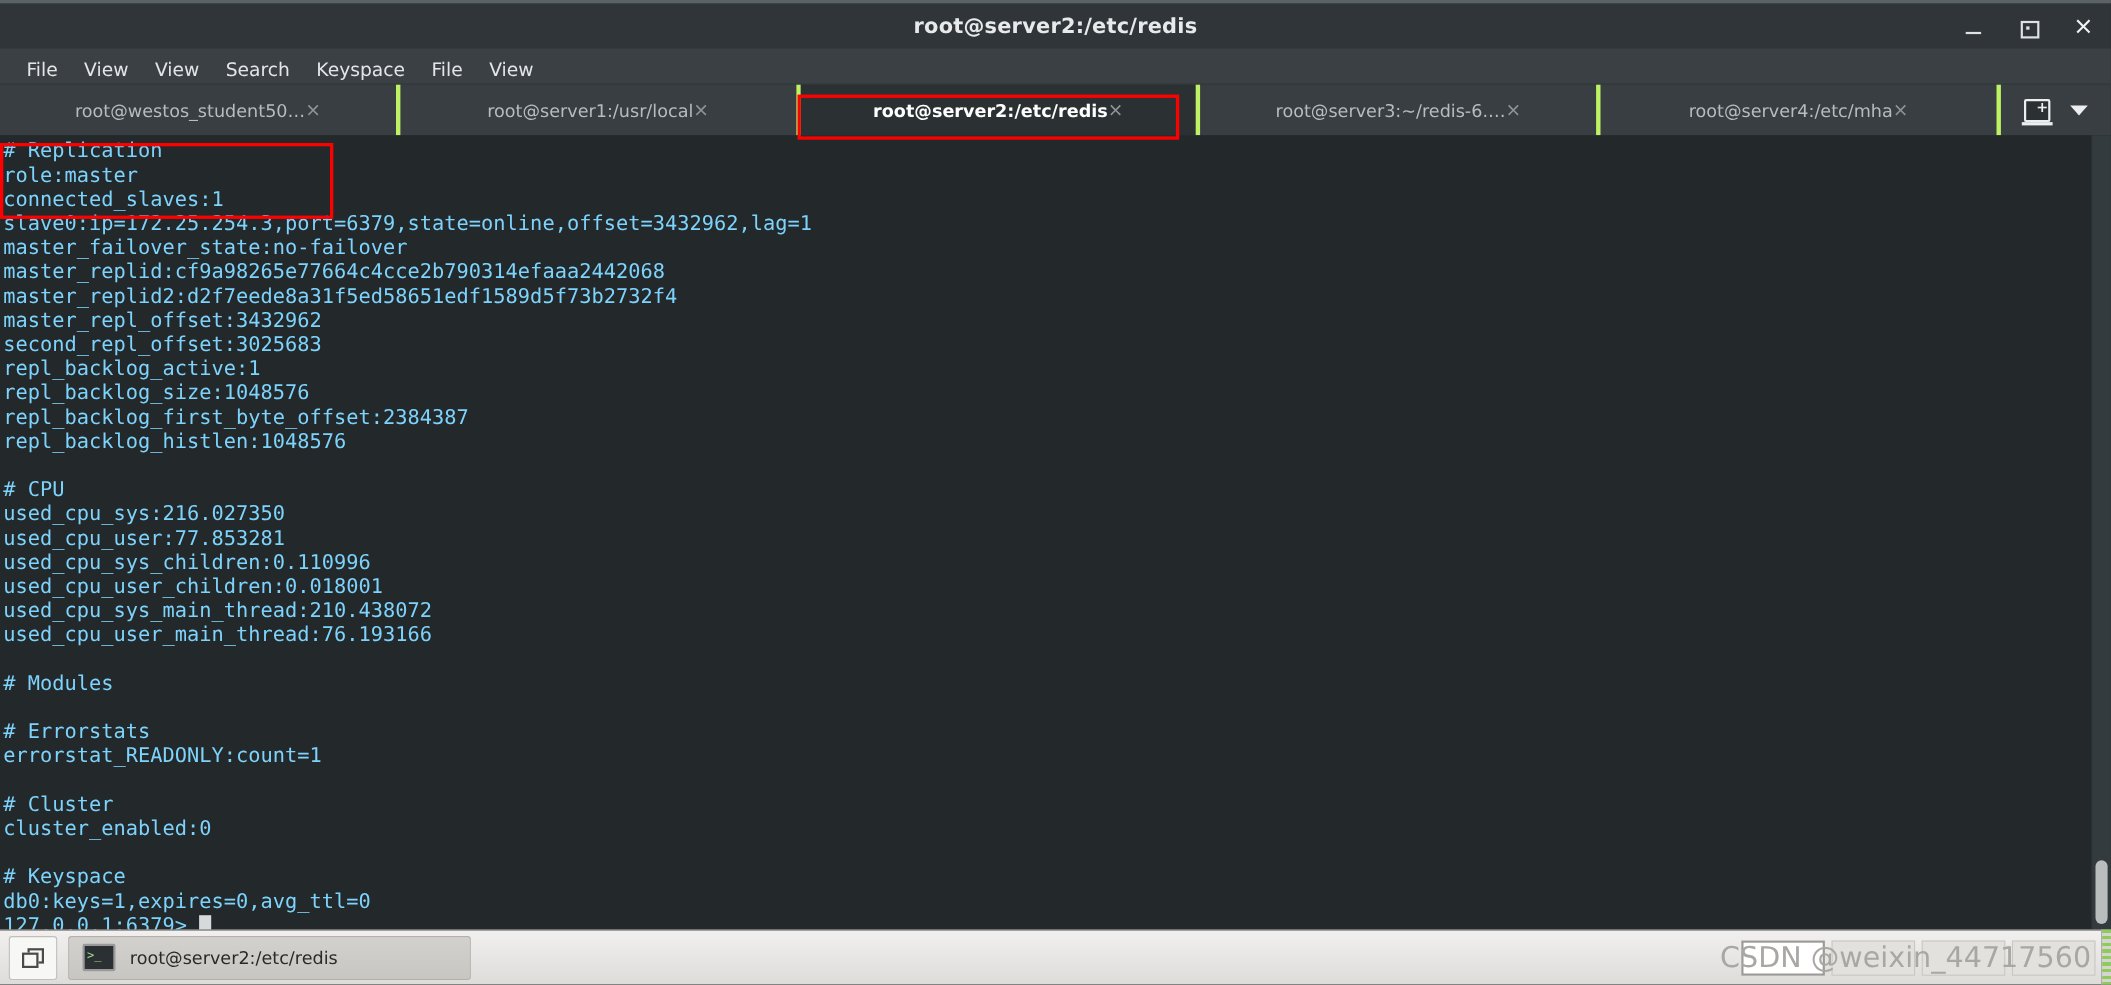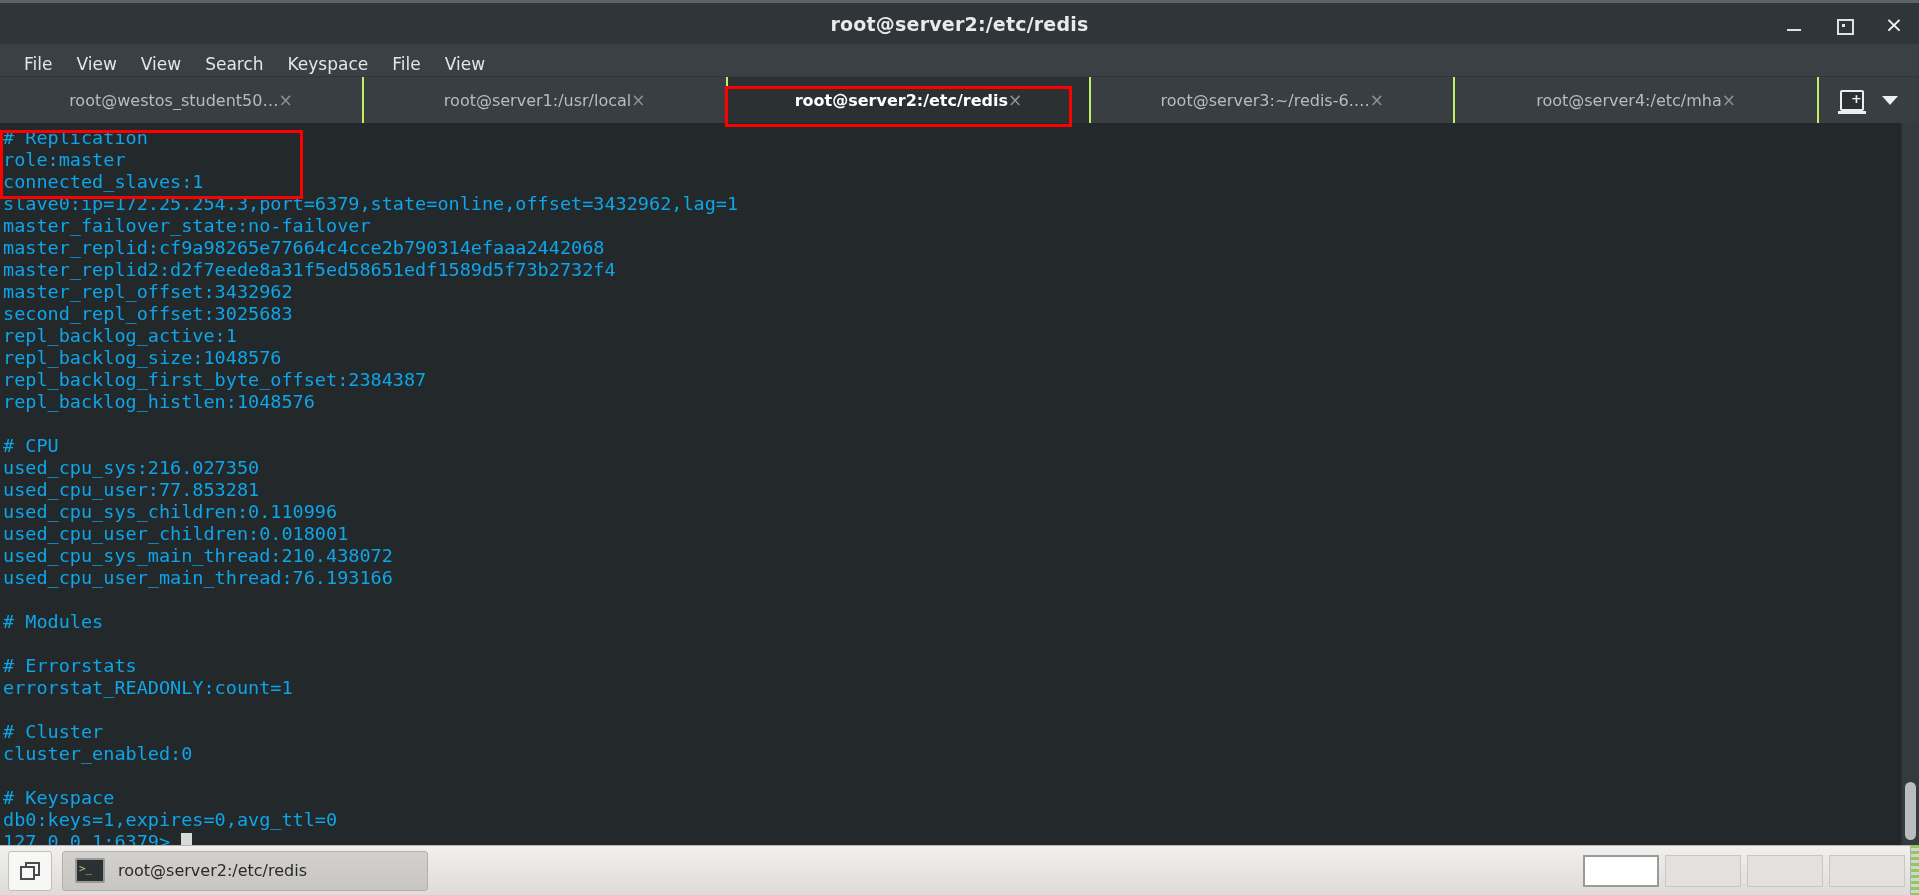--- a/index.html
+++ b/index.html
@@ -127,7 +127,7 @@
     justify-content: center;
     position: relative;
     cursor: pointer;
-    border-right: 2px solid #bef264;
+    border-right: 4px solid #bef264;
     padding: 0 10px;
     box-sizing: border-box;
   }

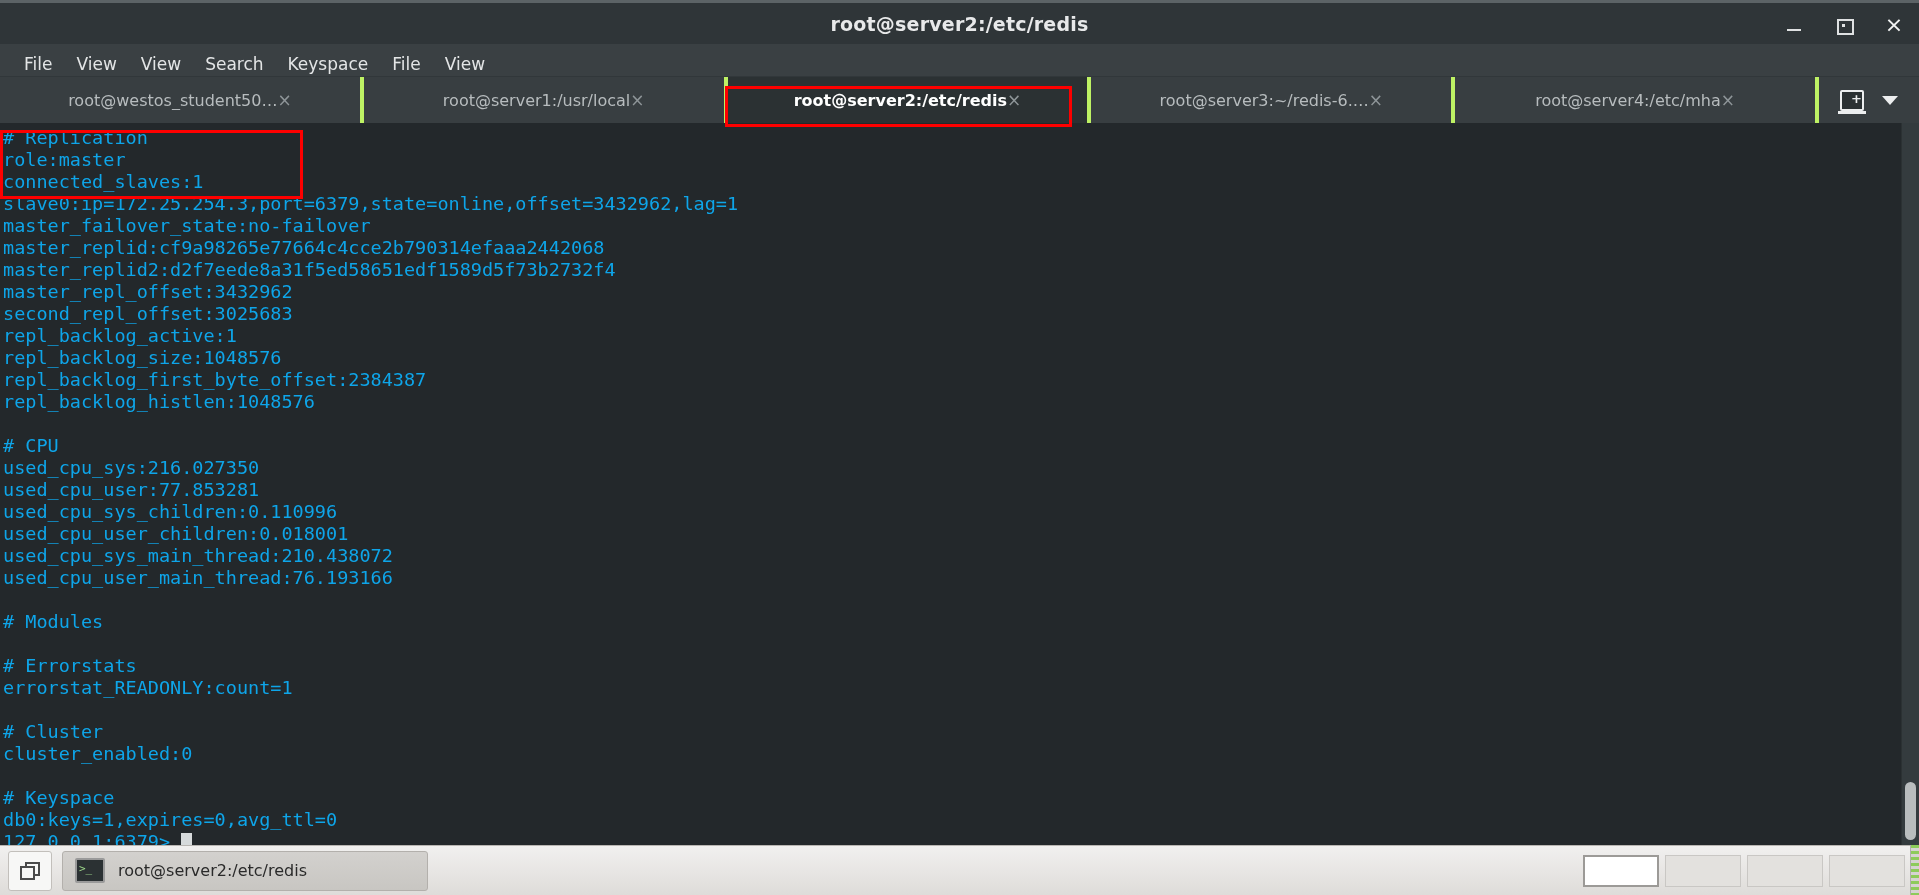--- a/index.html
+++ b/index.html
@@ -213,7 +213,7 @@
     font-family: "DejaVu Sans Mono", monospace;
     font-size: 18.5px;
     line-height: 22px;
-    color: #0ea5e9;
+    color: #7dd3fc;
     white-space: pre;
     letter-spacing: 0px;
   }

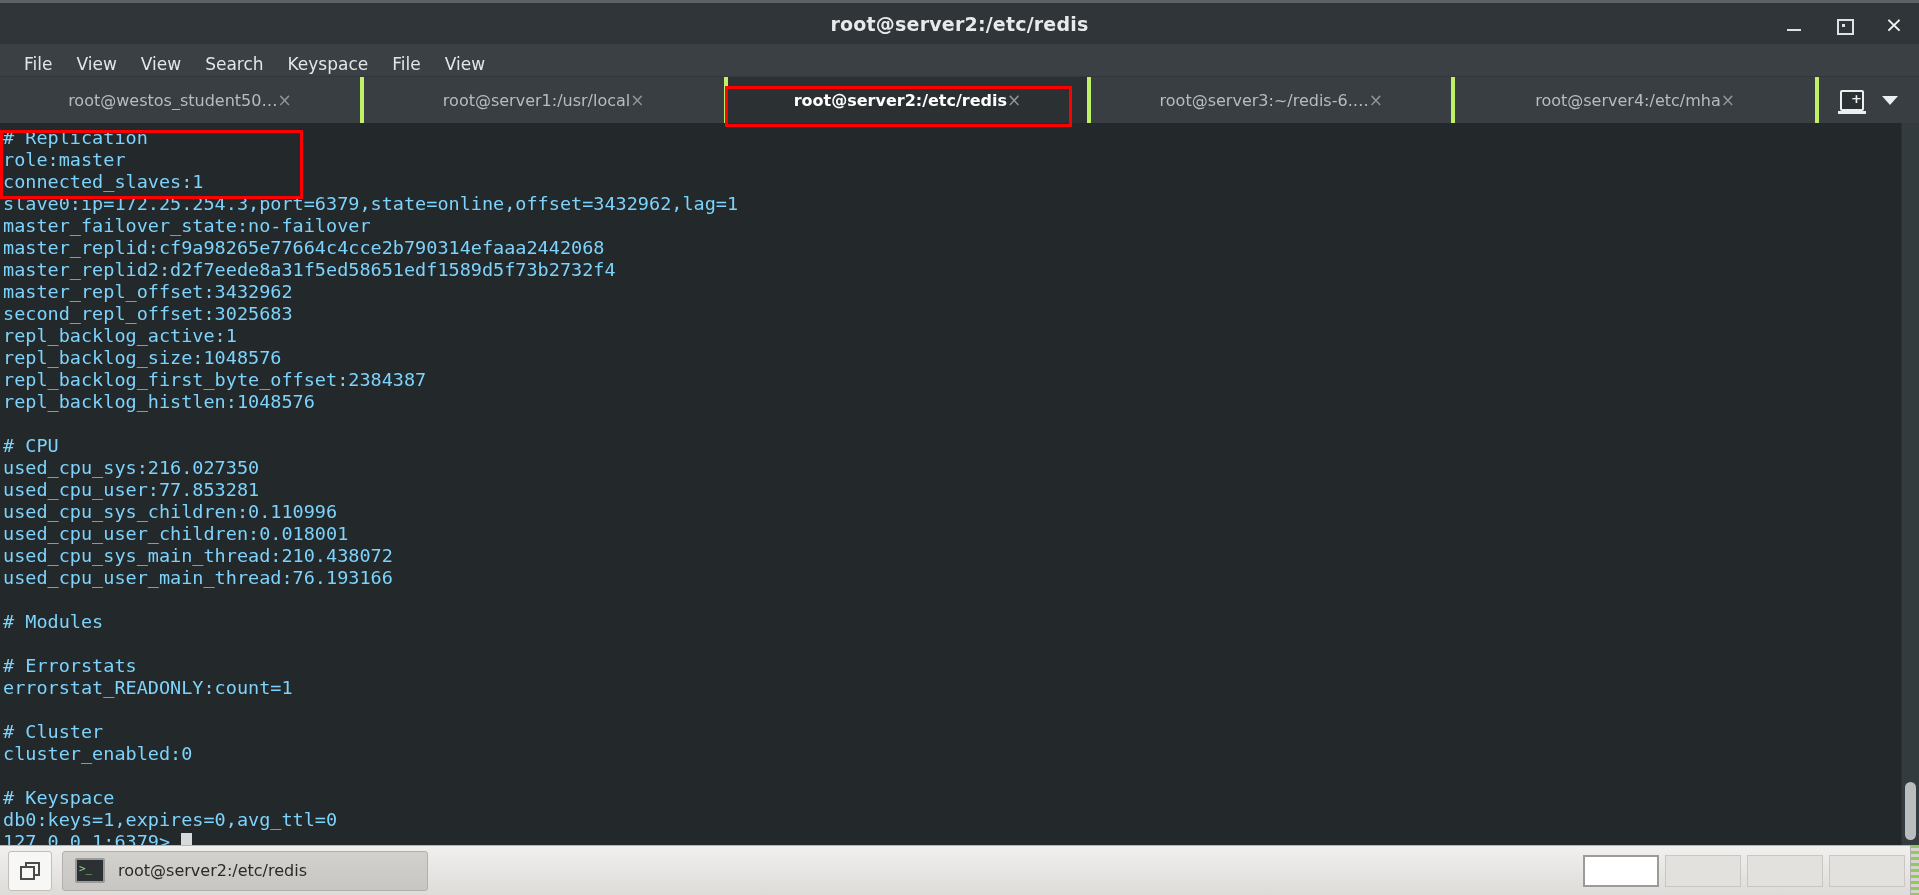--- a/index.html
+++ b/index.html
@@ -499,6 +499,7 @@
       <div class="ws-box dim"></div>
     </div>
 
+    <div class="tb-watermark">CSDN @weixin_44717560</div>
     <div class="tb-stripes"></div>
   </div>
 

